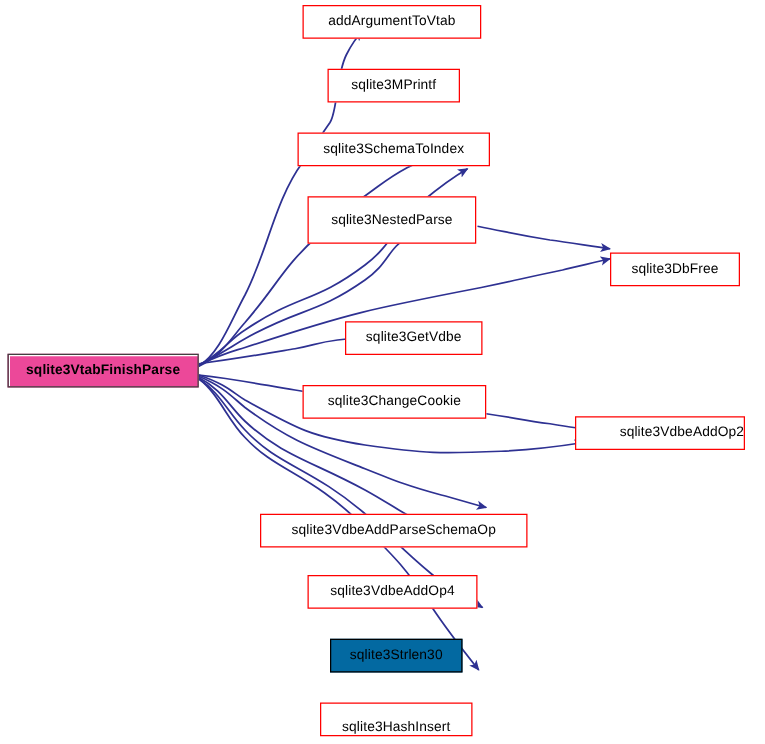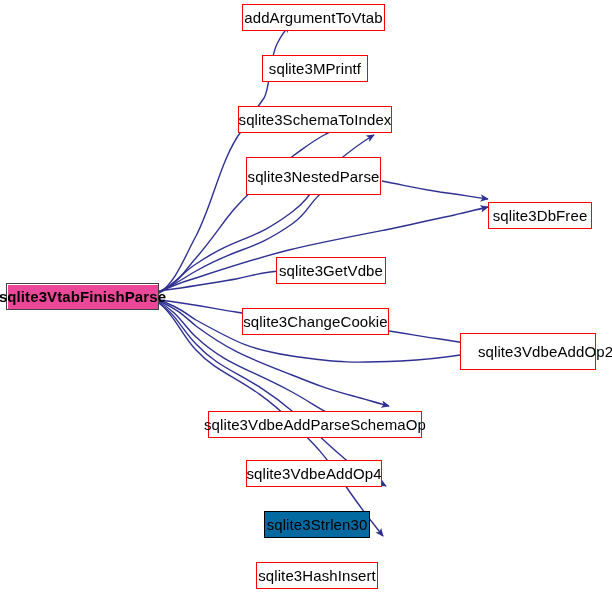--- a/index.html
+++ b/index.html
@@ -36,7 +36,7 @@
     border: 1.5px solid #ff0000;
     background: #ffffff;
     color: #000000;
-    font-size: 15px;
+    font-size: 11px;
     line-height: 1;
     white-space: nowrap;
     letter-spacing: 0.1px;

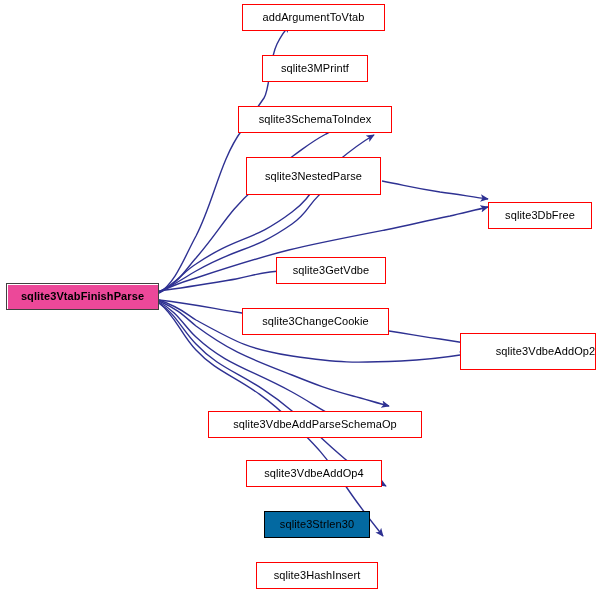--- a/index.html
+++ b/index.html
@@ -109,7 +109,7 @@
       <div class="node" style="left: 242px; top: 308px; width: 147px; height: 27px;">
         <span class="node-label">sqlite3ChangeCookie</span>
       </div>
-      <div class="node" style="left: 460px; top: 333px; width: 136px; height: 37px; padding-left: 35px;">
+      <div class="node" style="left: 460px; top: 333px; width: 136px; height: 27px; padding-left: 35px;">
         <span class="node-label">sqlite3VdbeAddOp2</span>
       </div>
       <div class="node" style="left: 208px; top: 411px; width: 214px; height: 27px;">

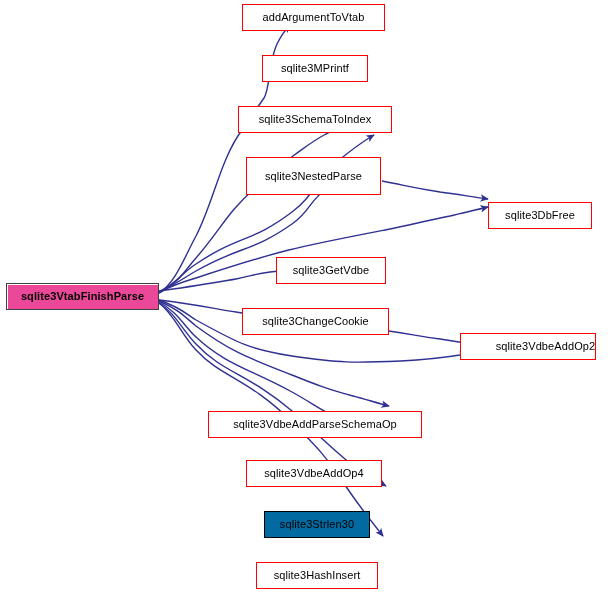--- a/index.html
+++ b/index.html
@@ -121,7 +121,7 @@
       <div class="node plain" style="left: 264px; top: 511px; width: 106px; height: 27px;">
         <span class="node-label">sqlite3Strlen30</span>
       </div>
-      <div class="node" style="left: 256px; top: 562px; width: 122px; height: 27px;">
+      <div class="node" style="left: 256px; top: 562px; width: 122px; height: 27px; align-items: flex-end;">
         <span class="node-label">sqlite3HashInsert</span>
       </div>
     </div>

